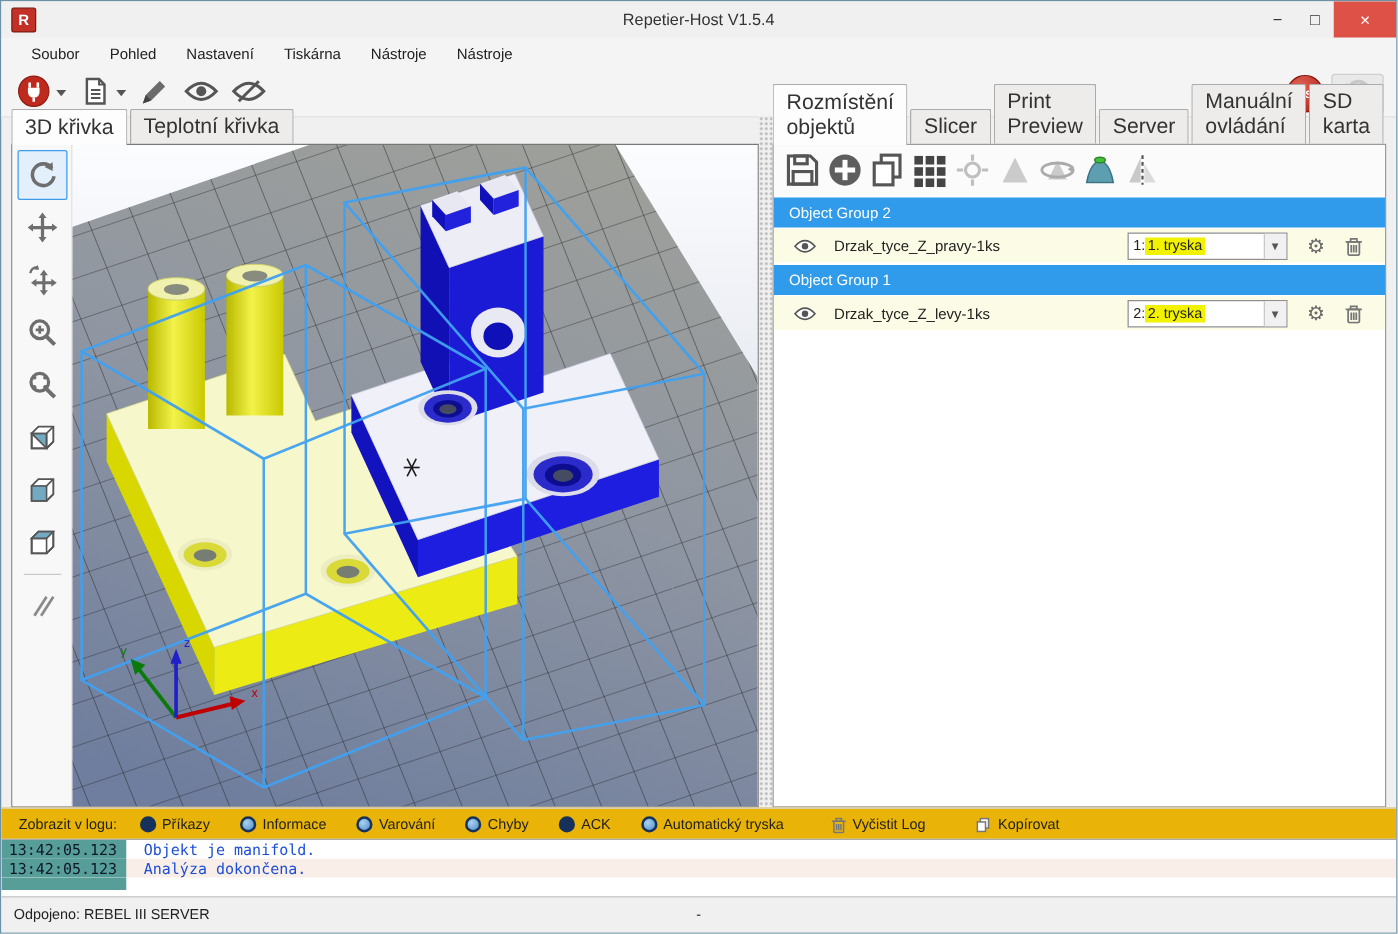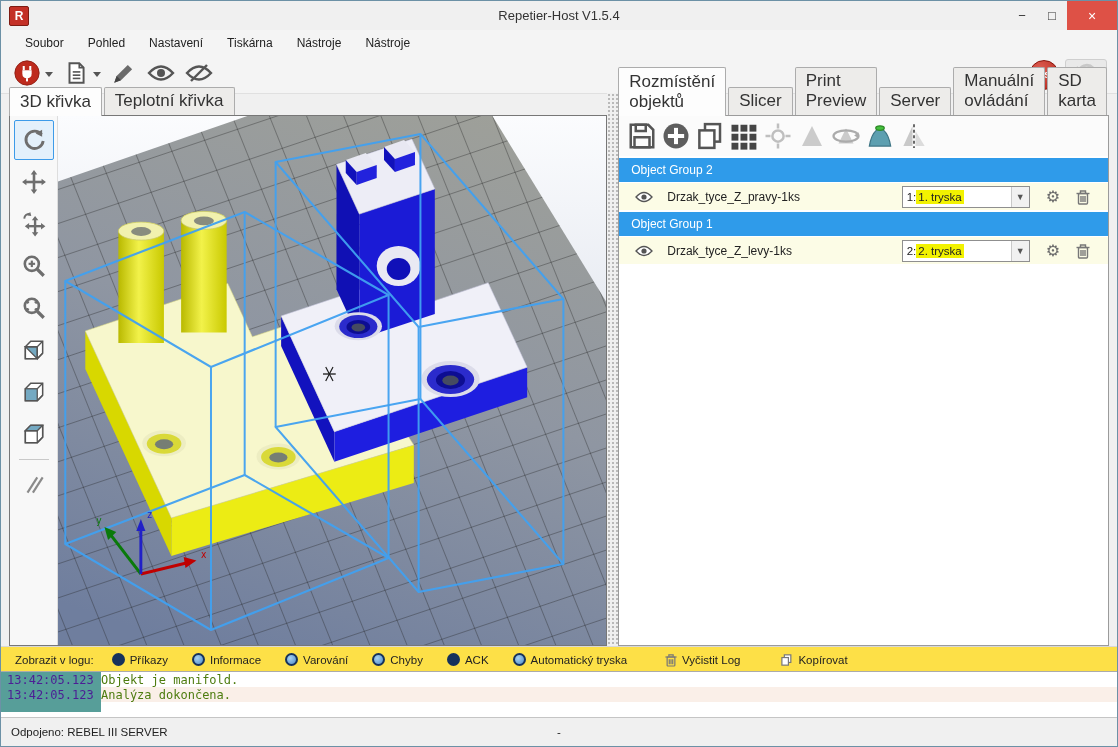--- a/index.html
+++ b/index.html
@@ -58,7 +58,7 @@
   .rowtrash{margin-right:18px;display:flex;cursor:pointer;}
   
   .filterbar{position:absolute;top:645px;left:0;right:0;height:25px;display:flex;align-items:center;
-             padding-left:14px;background:#fde047;border-top:1px solid #D8D8D8;font-size:11.5px;}
+             padding-left:14px;background:#eab308;border-top:1px solid #D8D8D8;font-size:11.5px;}
   .fitem{display:flex;align-items:center;margin-right:24px;cursor:pointer;}
   .dot{width:13px;height:13px;border-radius:50%;border:2px solid #16325C;box-sizing:border-box;margin-right:5px;}
   .dot.on{background:#16325C;}

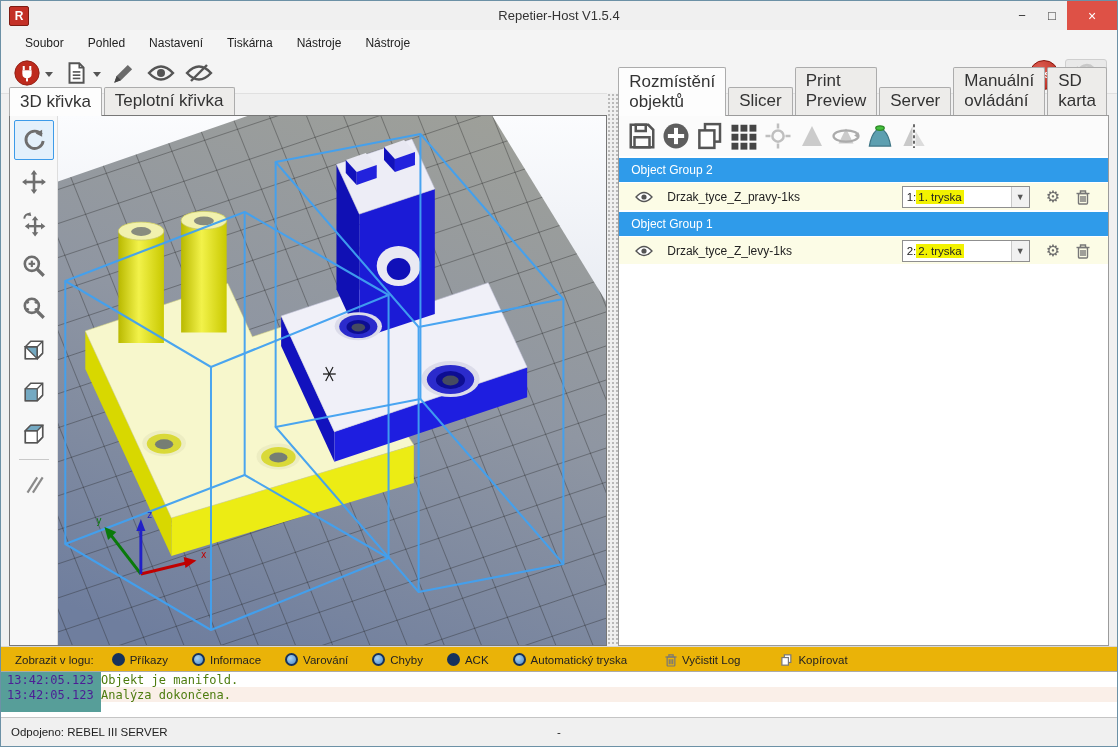--- a/index.html
+++ b/index.html
@@ -70,7 +70,7 @@
            font-family:"DejaVu Sans Mono",monospace;font-size:12px;overflow:hidden;}
   .logrow{height:15px;display:flex;align-items:center;}
   .logrow.alt{background:#FAEFE8;}
-  .ltime{width:100px;align-self:stretch;background:#579E99;color:#4c1d95;display:flex;align-items:center;padding-left:6px;box-sizing:border-box;flex:none;}
+  .ltime{width:100px;align-self:stretch;background:#579E99;color:#0f172a;display:flex;align-items:center;padding-left:6px;box-sizing:border-box;flex:none;}
   .lmsg{color:#4d7c0f;white-space:pre;}
   .logrow.partial{height:10px;overflow:hidden;}
   

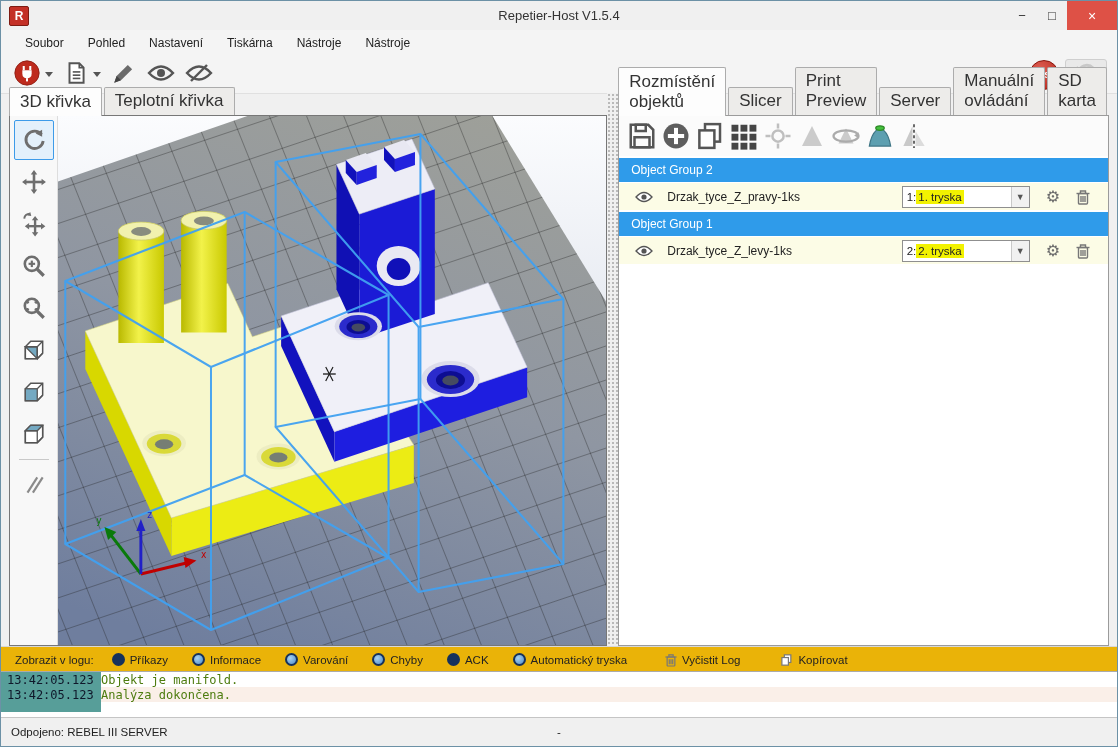--- a/index.html
+++ b/index.html
@@ -71,7 +71,7 @@
   .logrow{height:15px;display:flex;align-items:center;}
   .logrow.alt{background:#FAEFE8;}
   .ltime{width:100px;align-self:stretch;background:#579E99;color:#0f172a;display:flex;align-items:center;padding-left:6px;box-sizing:border-box;flex:none;}
-  .lmsg{color:#4d7c0f;white-space:pre;}
+  .lmsg{color:#1d4ed8;padding-left:14px;white-space:pre;}
   .logrow.partial{height:10px;overflow:hidden;}
   
   .statusbar{position:absolute;top:716px;left:0;right:0;height:28px;background:#F0F0F0;border-top:1px solid #C5C5C5;

